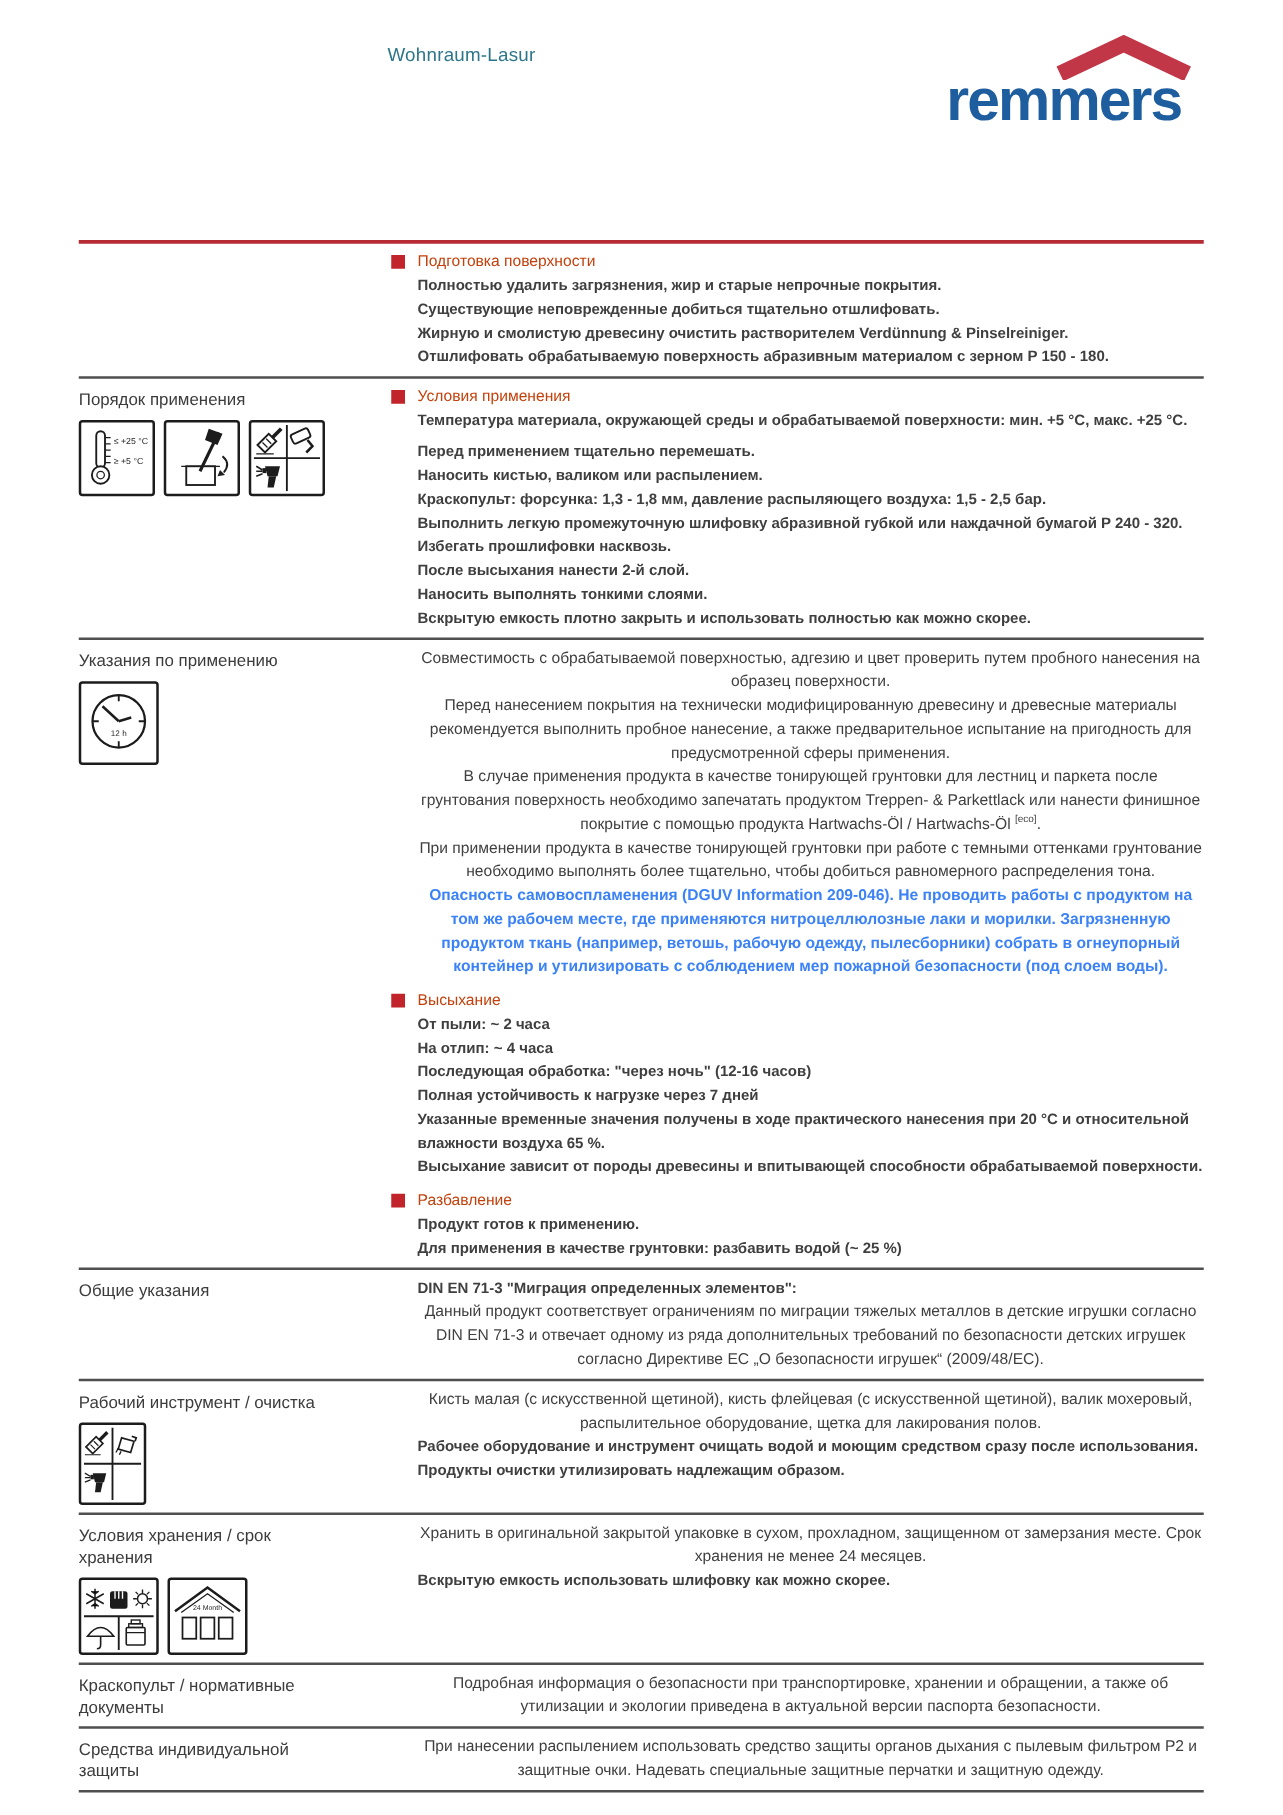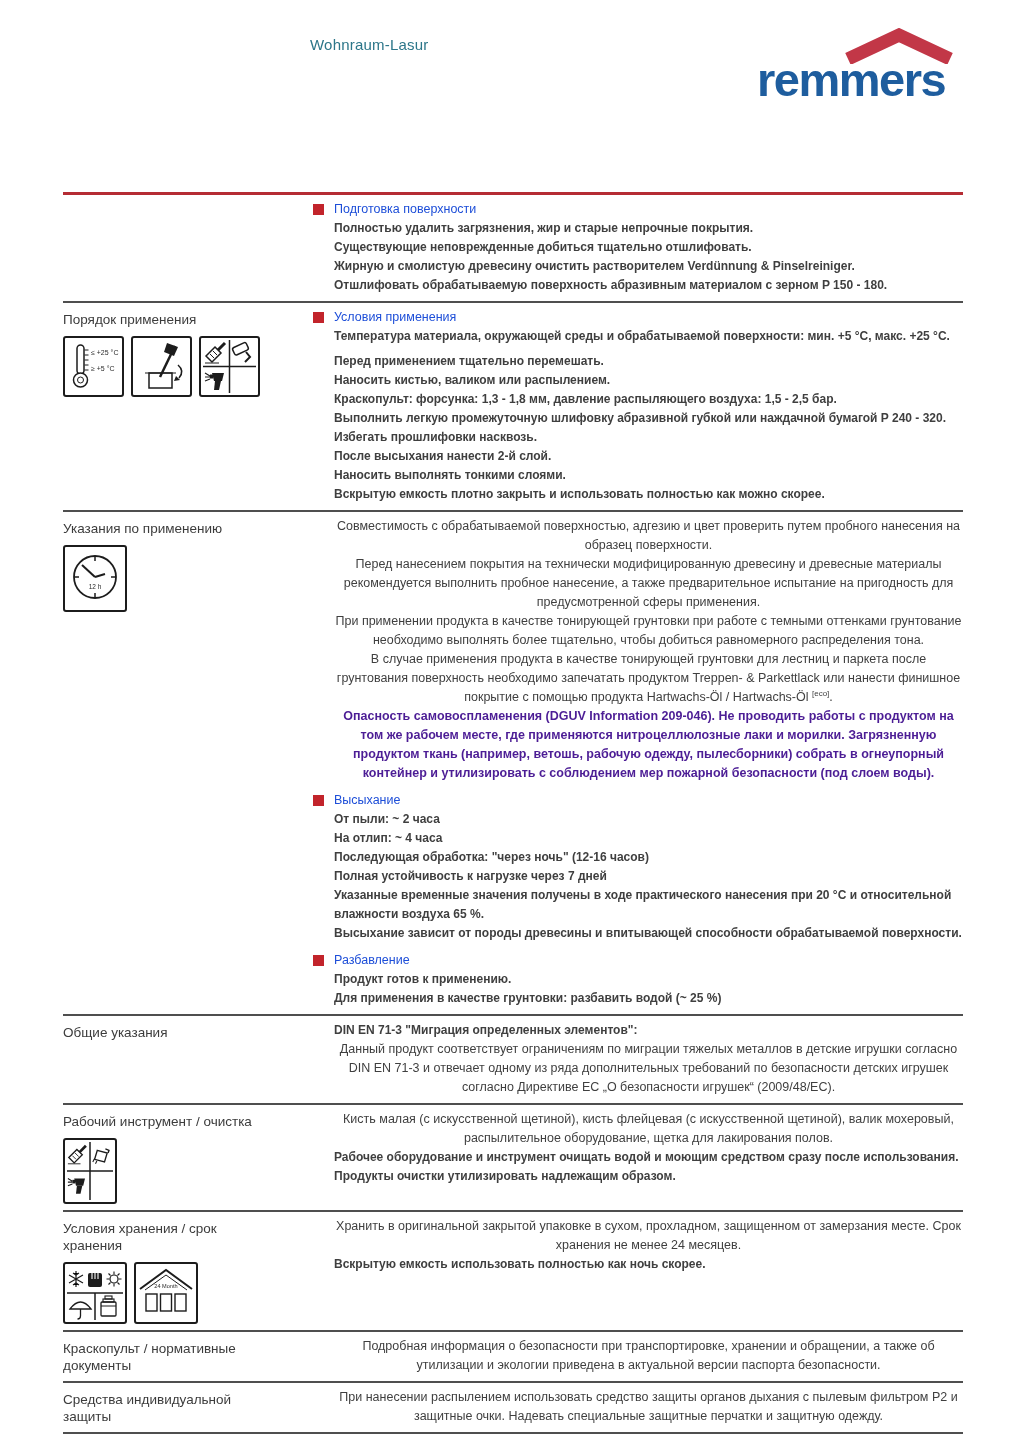--- a/index.html
+++ b/index.html
@@ -46,7 +46,7 @@
     flex:0 0 11px;width:11px;height:11px;background:#c2242b;
     margin:4px 10px 0 0;
   }
-  .sub-title{font-size:12.5px;line-height:19px;color:#1d4ed8;}
+  .sub-title{font-size:12.5px;line-height:19px;color:#c2410c;}
   sup.eco{font-size:8px;vertical-align:super;line-height:0;}
   
   .icon-row{display:flex;gap:7px;margin-top:8px;}

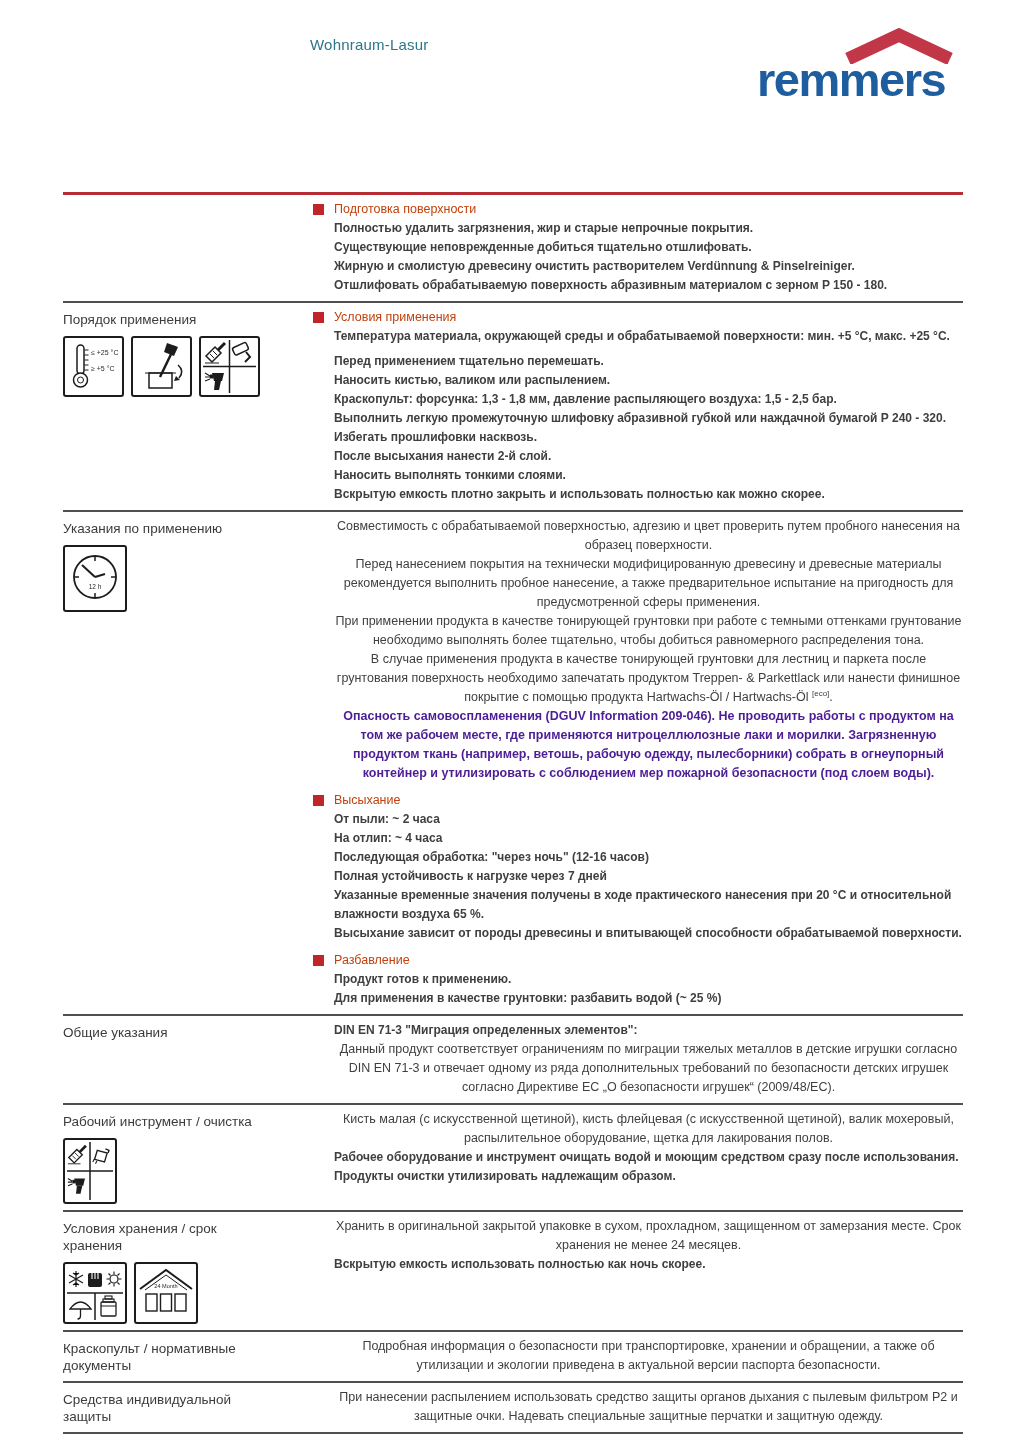--- a/index.html
+++ b/index.html
@@ -188,8 +188,8 @@
       <div class="col-right">
         <div class="para">Совместимость с обрабатываемой поверхностью, адгезию и цвет проверить путем пробного нанесения на образец поверхности.</div>
         <div class="para">Перед нанесением покрытия на технически модифицированную древесину и древесные материалы рекомендуется выполнить пробное нанесение, а также предварительное испытание на пригодность для предусмотренной сферы применения.</div>
+        <div class="para"><span>В случае применения продукта в качестве тонирующей грунтовки для лестниц и паркета после грунтования поверхность необходимо запечатать продуктом Treppen- &amp; Parkettlack или нанести финишное покрытие с помощью продукта Hartwachs-Öl / Hartwachs-Öl </span><sup class="eco">[eco]</sup><span>.</span></div>
         <div class="para">При применении продукта в качестве тонирующей грунтовки при работе с темными оттенками грунтование необходимо выполнять более тщательно, чтобы добиться равномерного распределения тона.</div>
-        <div class="para"><span>В случае применения продукта в качестве тонирующей грунтовки для лестниц и паркета после грунтования поверхность необходимо запечатать продуктом Treppen- &amp; Parkettlack или нанести финишное покрытие с помощью продукта Hartwachs-Öl / Hartwachs-Öl </span><sup class="eco">[eco]</sup><span>.</span></div>
         <div class="para bold">Опасность самовоспламенения (DGUV Information 209-046). Не проводить работы с продуктом на том же рабочем месте, где применяются нитроцеллюлозные лаки и морилки. Загрязненную продуктом ткань (например, ветошь, рабочую одежду, пылесборники) собрать в огнеупорный контейнер и утилизировать с соблюдением мер пожарной безопасности (под слоем воды).</div>
 
         <div class="sub-block">

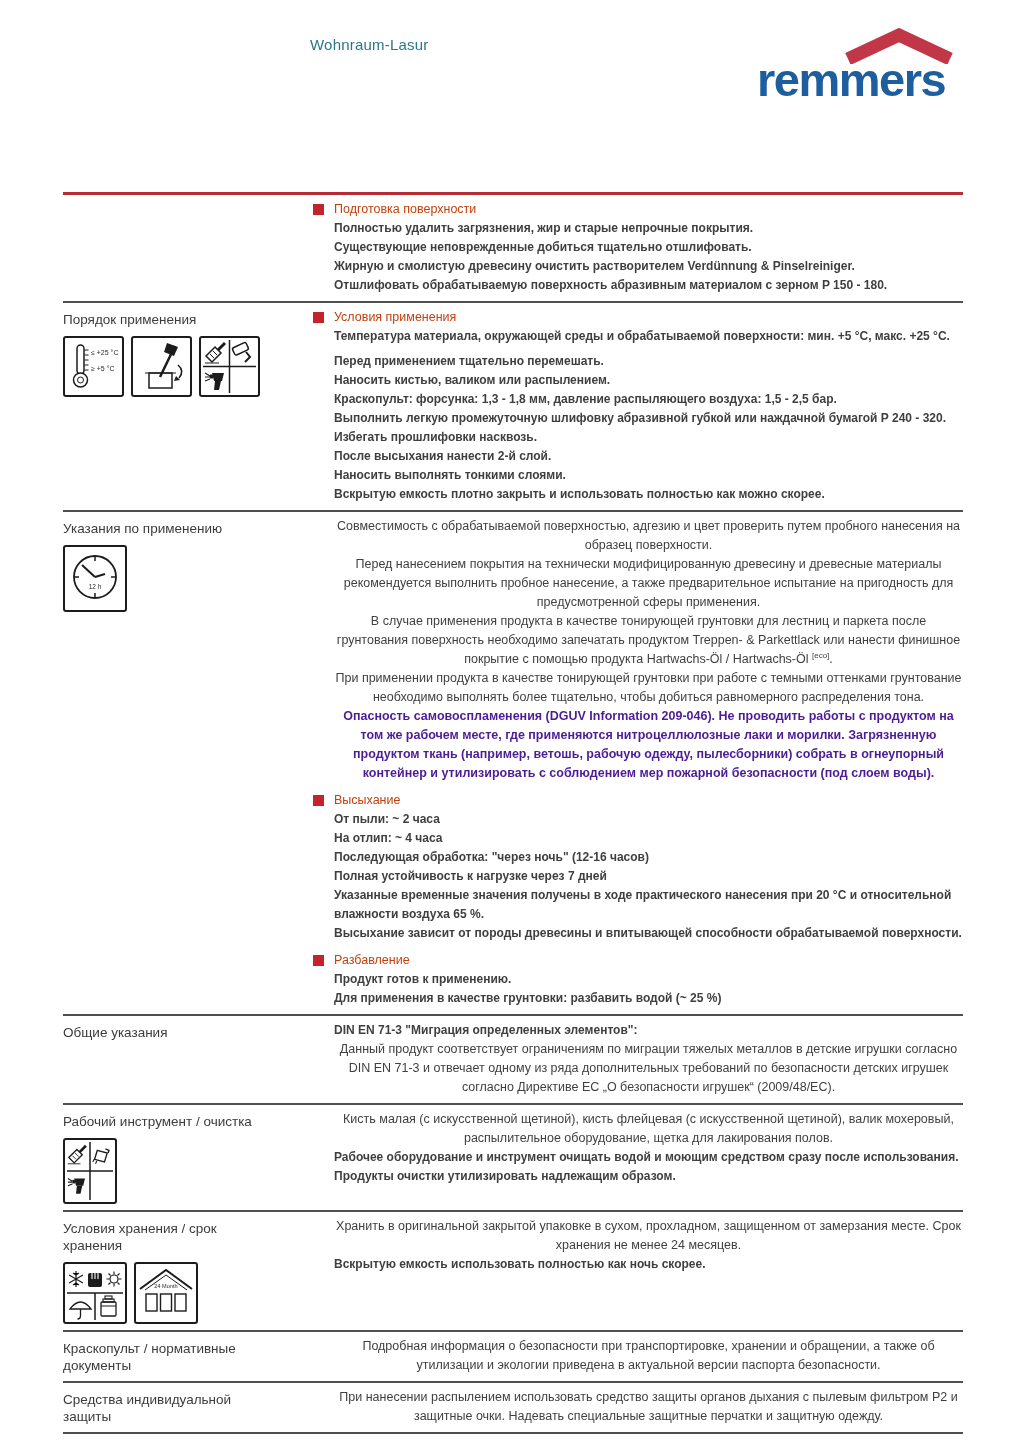--- a/index.html
+++ b/index.html
@@ -38,7 +38,7 @@
   }
   .line{font-size:12px;line-height:19px;font-weight:bold;}
   .para{font-size:12.5px;line-height:19px;text-align:center;}
-  .bold{font-weight:bold;color:#4c1d95;}
+  .bold{font-weight:bold;color:#3b82f6;}
   .gap-top{margin-top:6px;}
   .sub-block{margin-top:8px;}
   .bullet-row{display:flex;margin-left:-21px;}

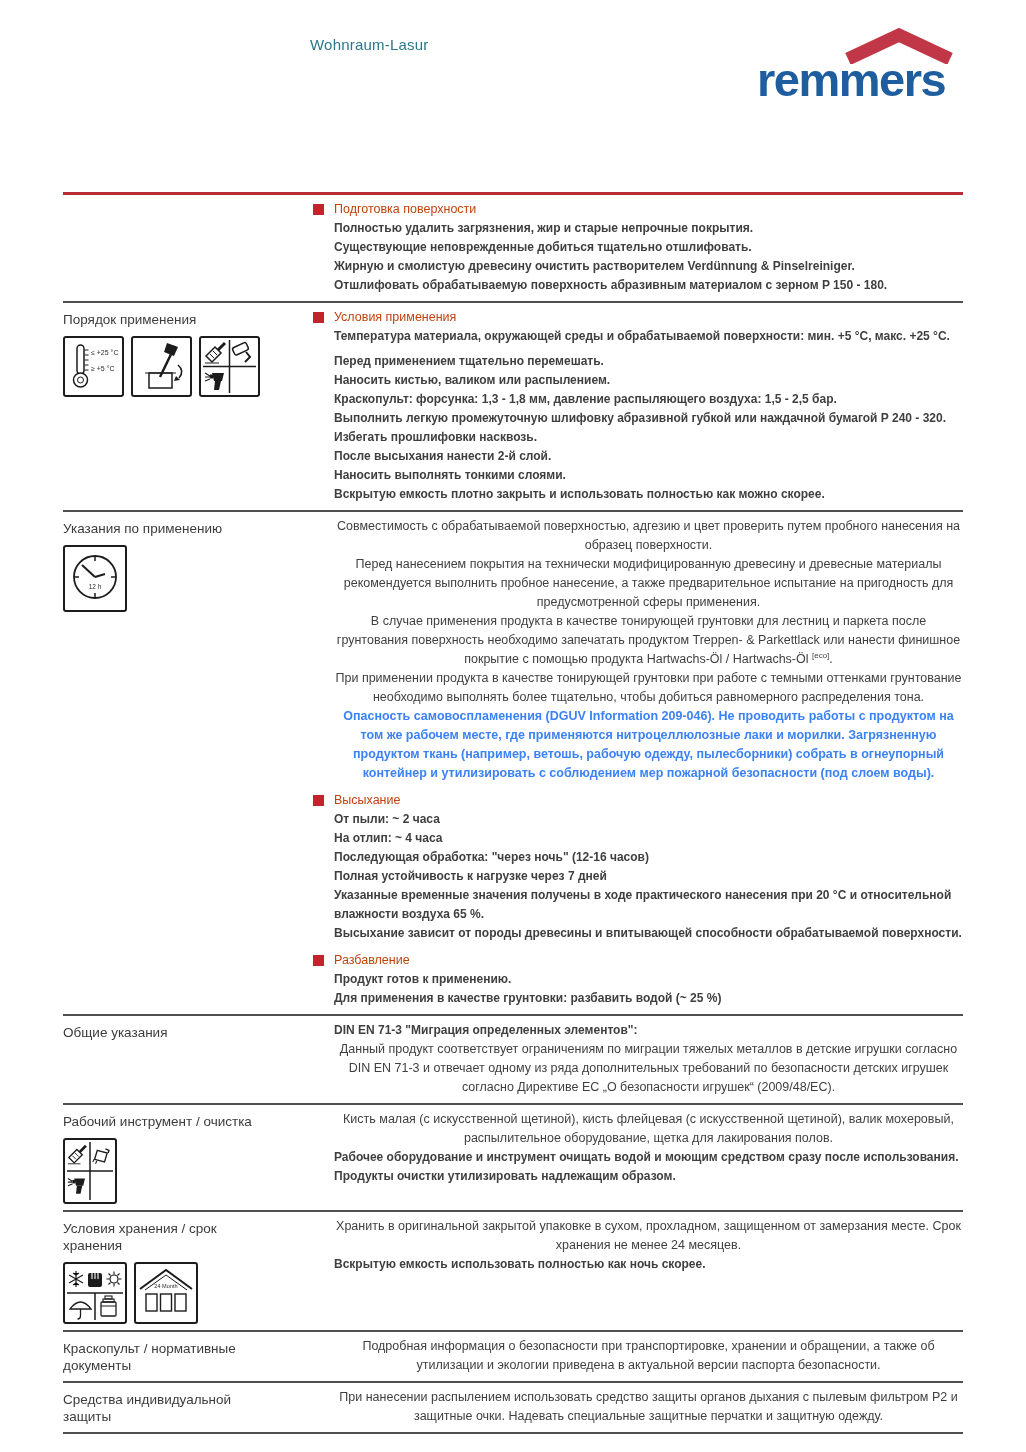--- a/index.html
+++ b/index.html
@@ -291,7 +291,7 @@
       </div>
       <div class="col-right">
         <div class="para">Хранить в оригинальной закрытой упаковке в сухом, прохладном, защищенном от замерзания месте. Срок хранения не менее 24 месяцев.</div>
-        <div class="line">Вскрытую емкость использовать полностью как ночь скорее.</div>
+        <div class="line">Вскрытую емкость использовать шлифовку как можно скорее.</div>
       </div>
     </section>
 

